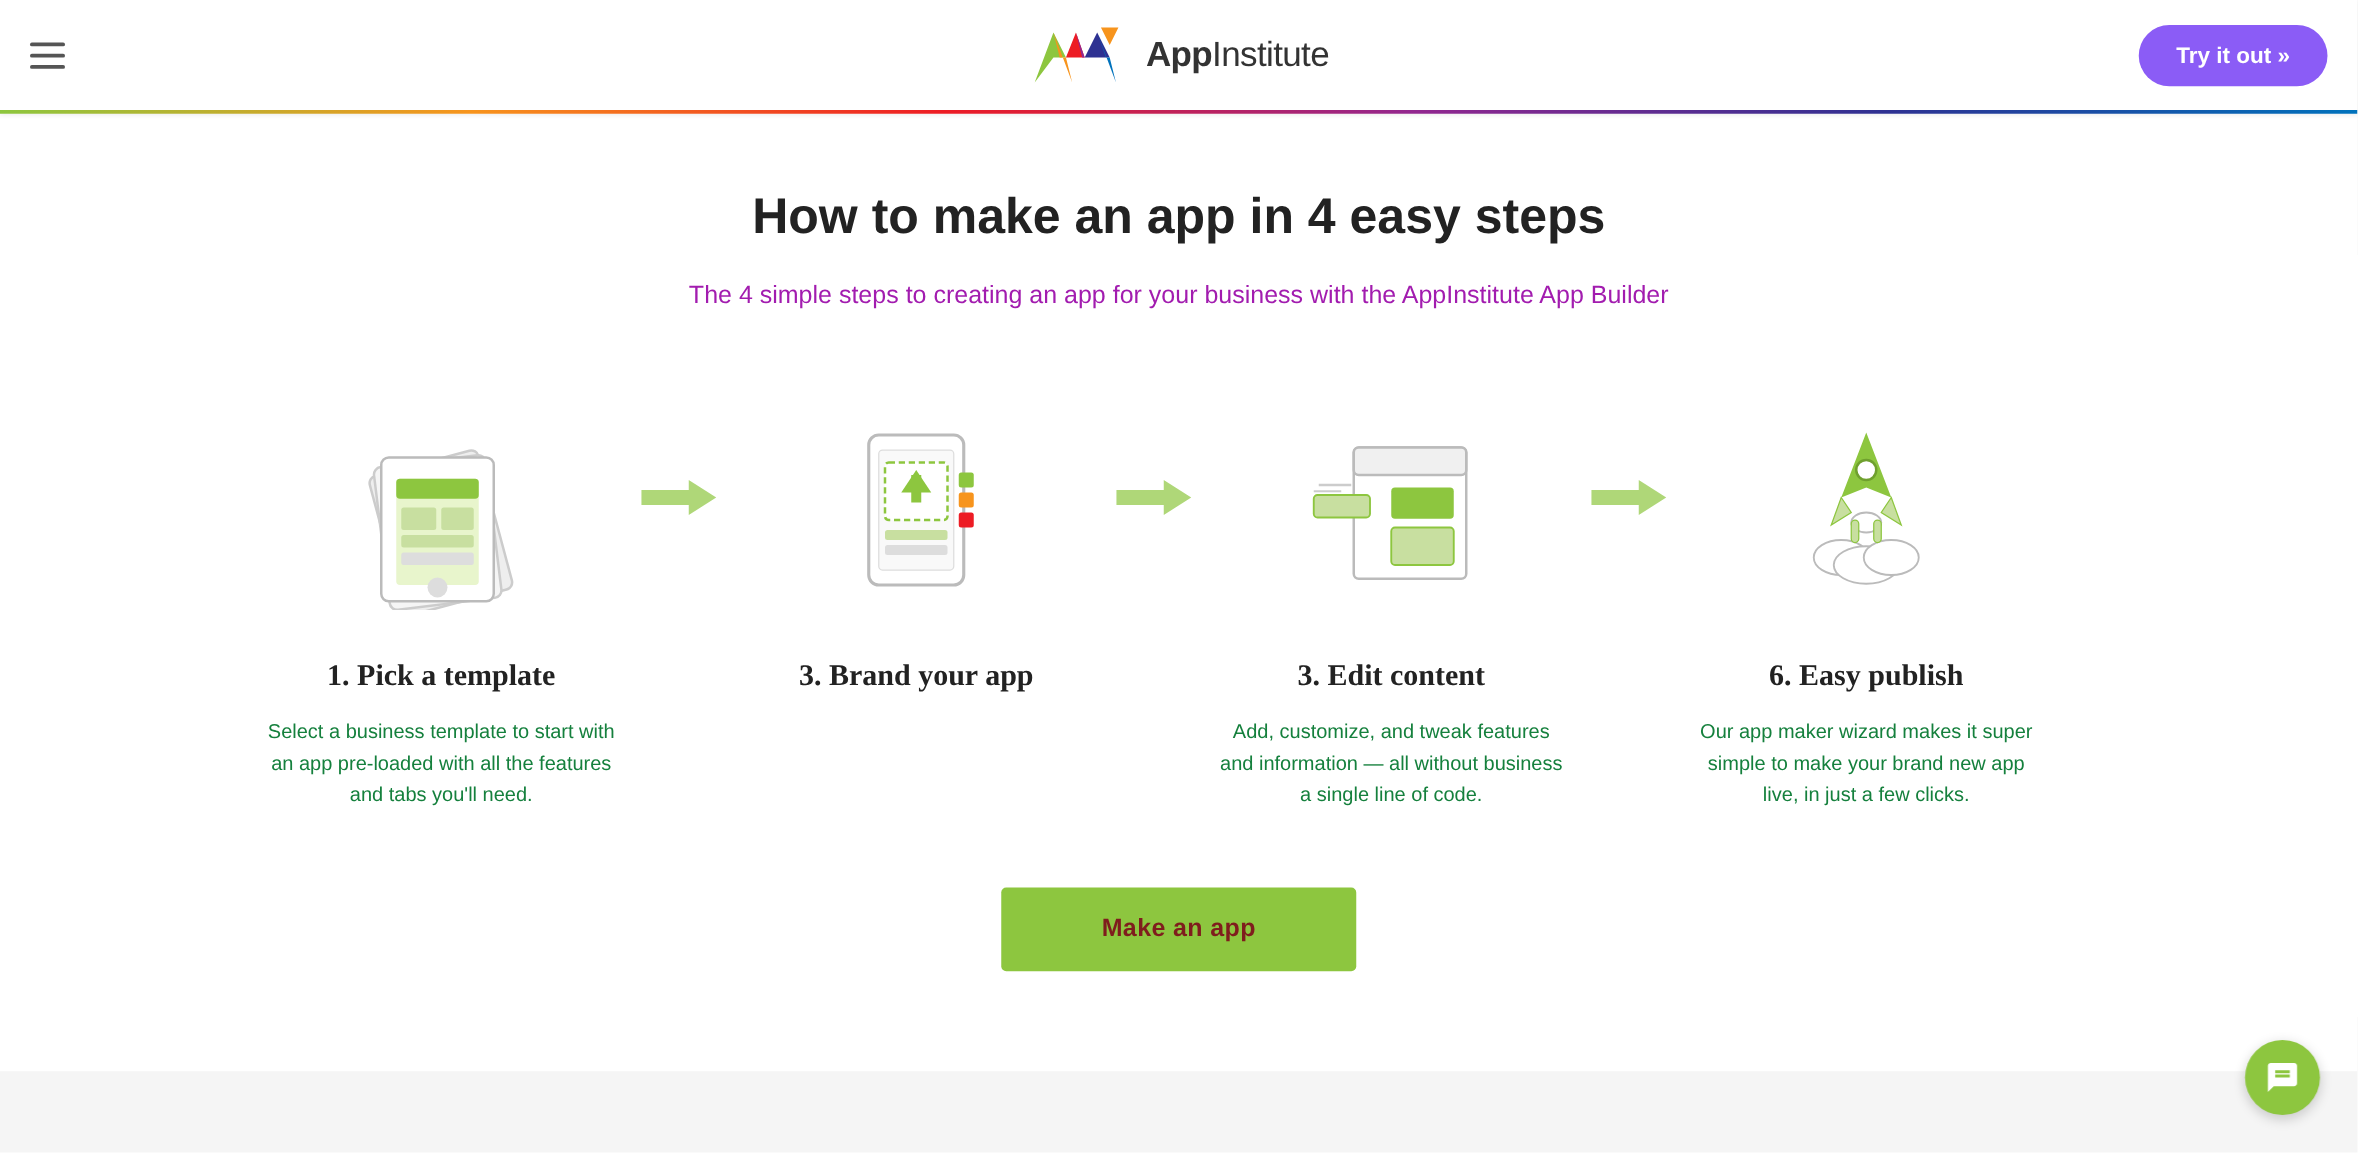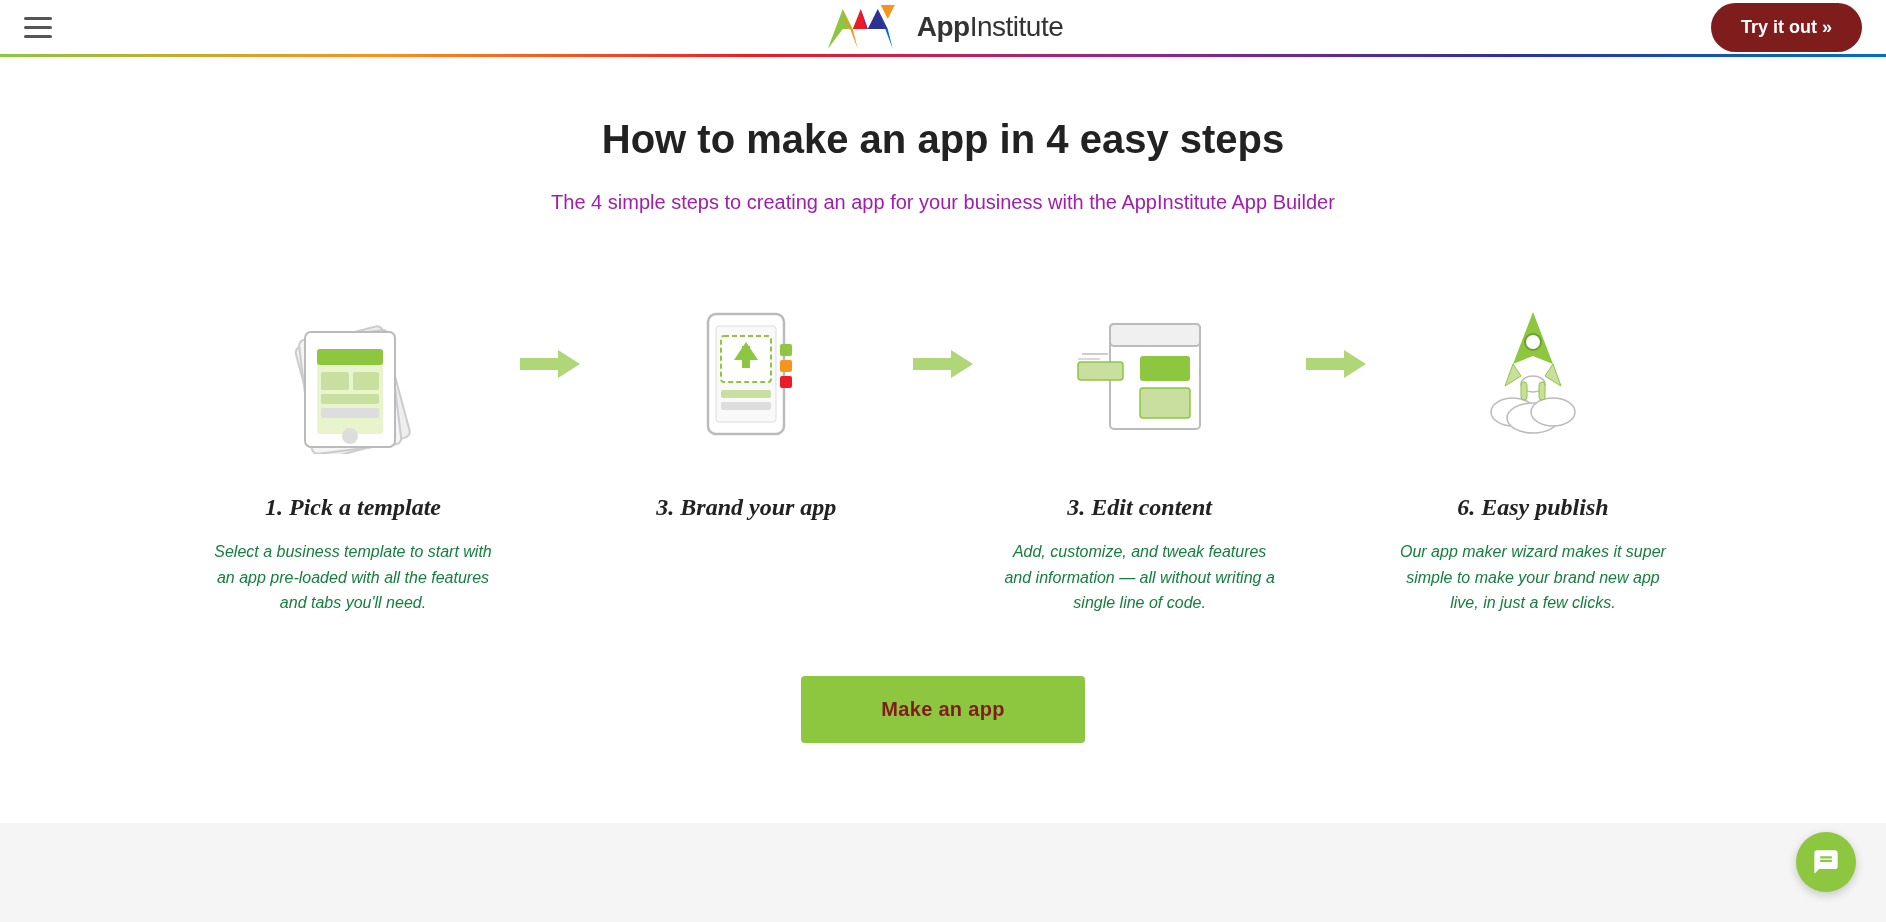--- a/index.html
+++ b/index.html
@@ -14,7 +14,7 @@
     
     .navbar {
       background: #fff;
-      height: 57px;
+      height: 91px;
       display: flex;
       align-items: center;
       justify-content: space-between;

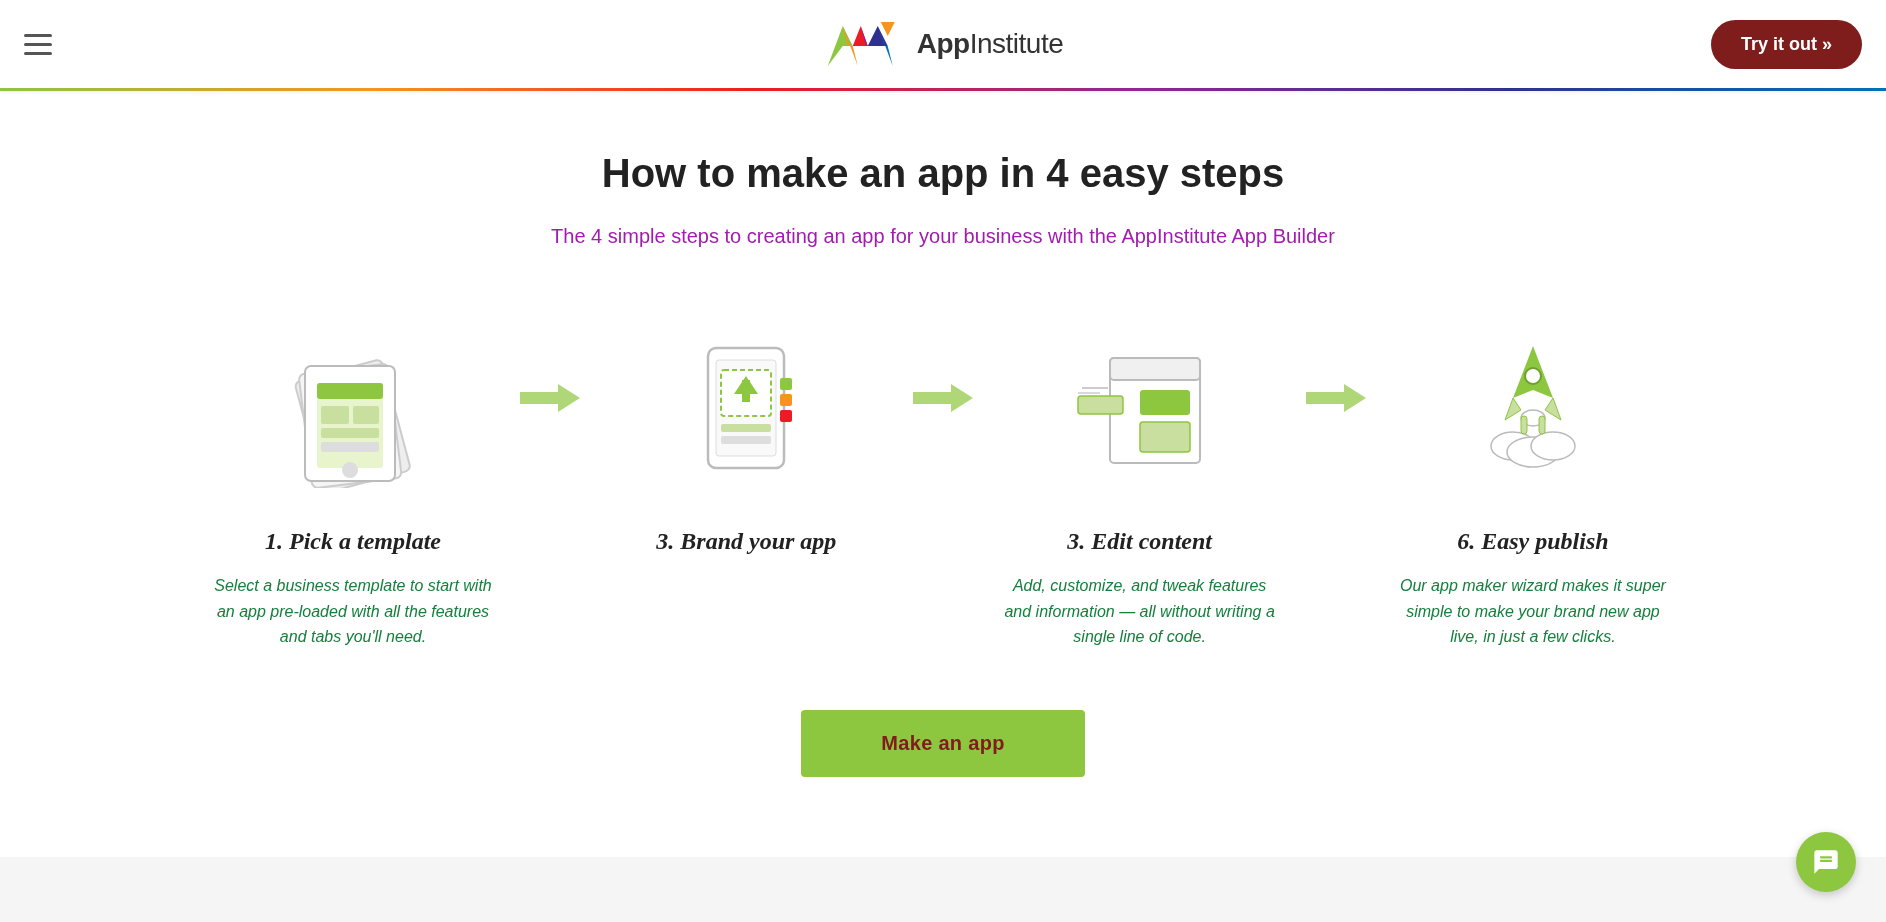--- a/index.html
+++ b/index.html
@@ -62,7 +62,7 @@
     }
     .logo-text strong { font-weight: 700; }
     .try-button {
-      background: #7f1d1d;
+      background: #8b5cf6;
       color: #fff;
       border: none;
       border-radius: 30px;

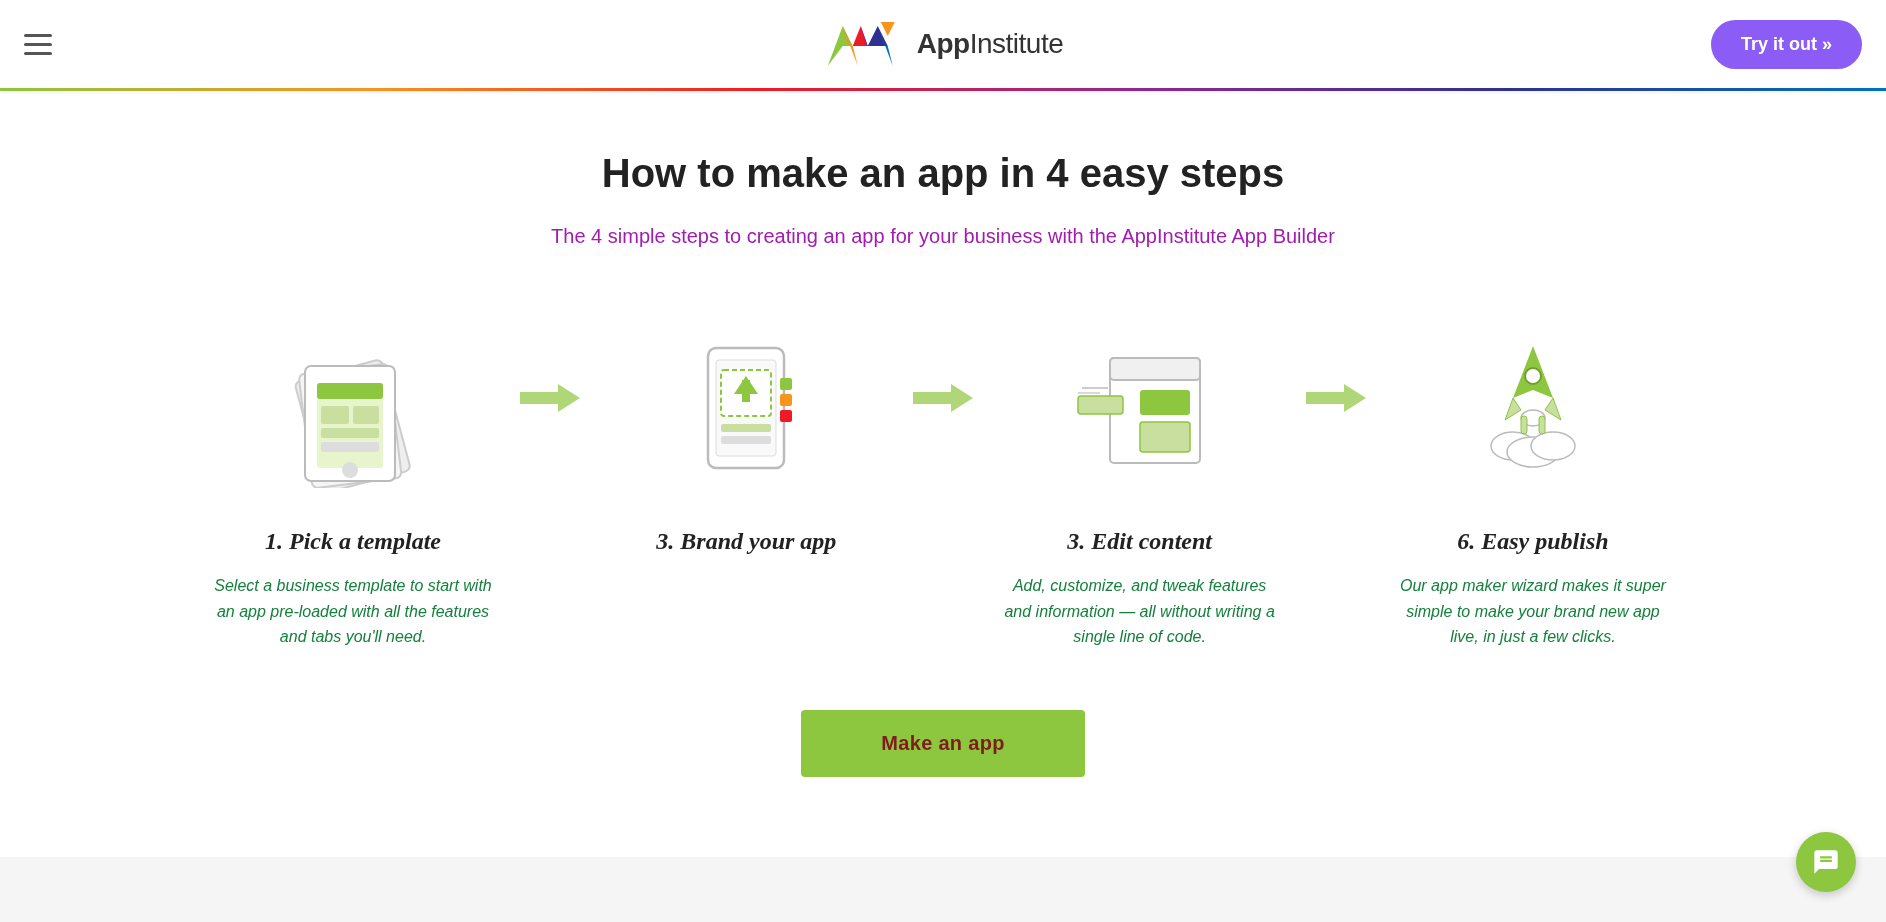--- a/index.html
+++ b/index.html
@@ -97,12 +97,11 @@
     
     .steps-container {
       display: flex;
-      justify-content: space-between;
+      justify-content: flex-start;
       align-items: flex-start;
       gap: 0;
       max-width: 1500px;
       margin: 0 auto 60px;
-      font-style: italic;
     }
     .step {
       flex: 1;

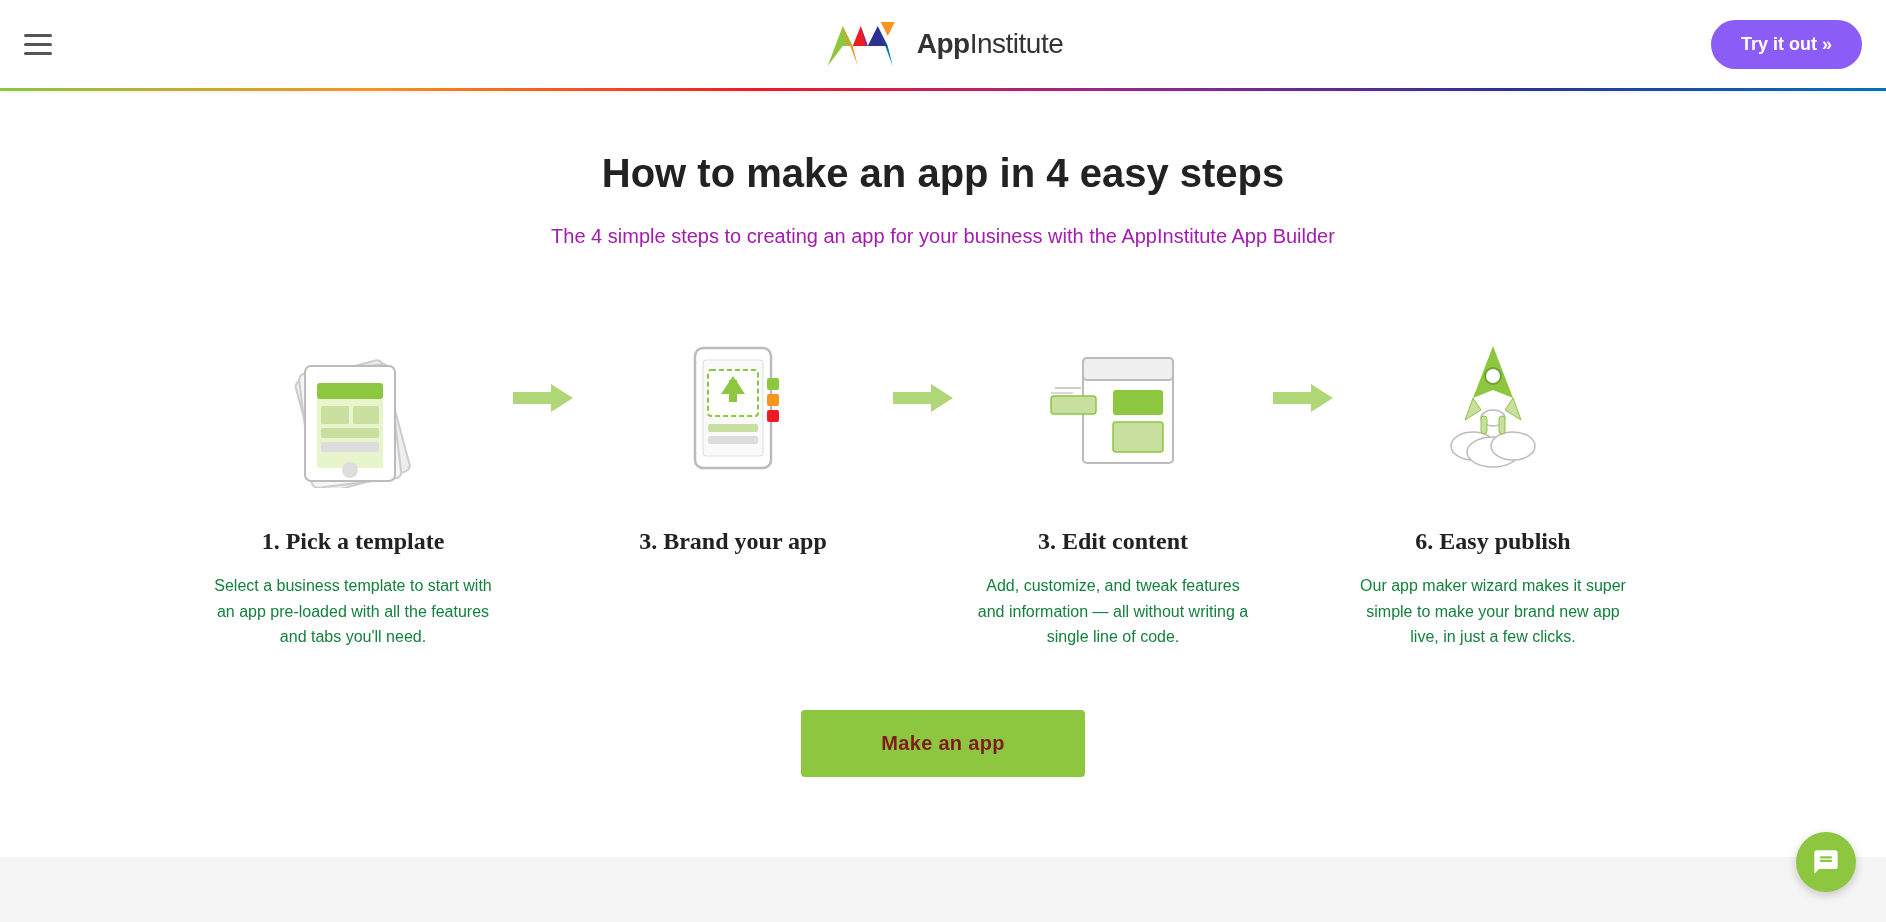--- a/index.html
+++ b/index.html
@@ -310,7 +310,7 @@
         </svg>
       </div>
       <h3 class="step-title">3. Edit content</h3>
-      <p class="step-desc">Add, customize, and tweak features and information — all without writing a single line of code.</p>
+      <p class="step-desc">Add, customize, and tweak features and information — all without business a single line of code.</p>
     </div>
 
     <div class="arrow-area">

